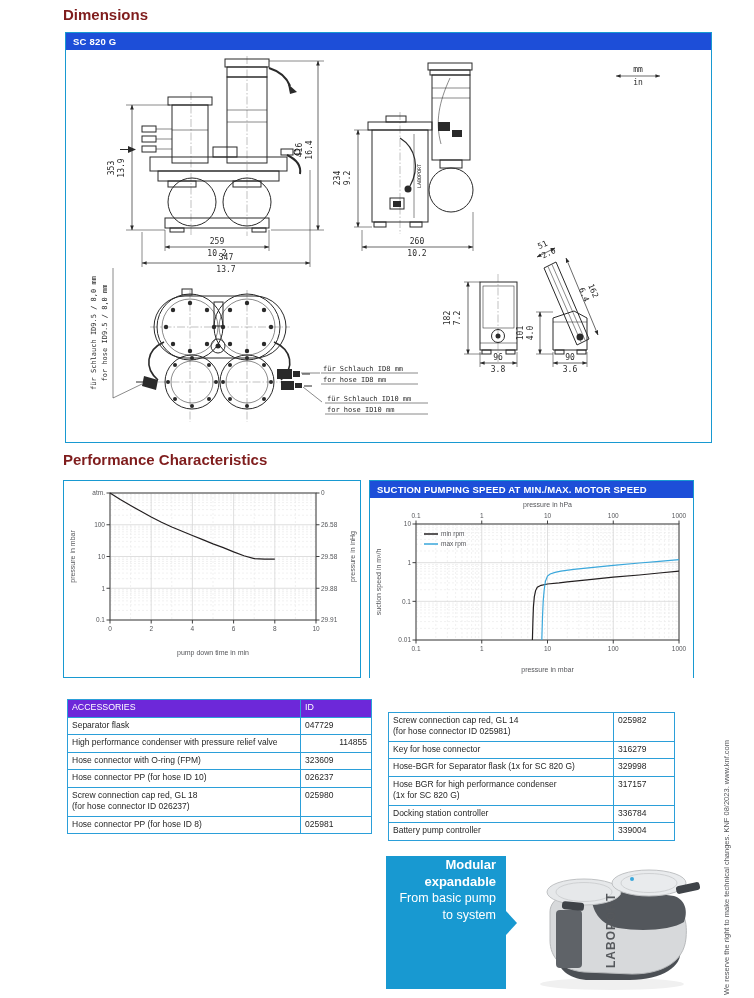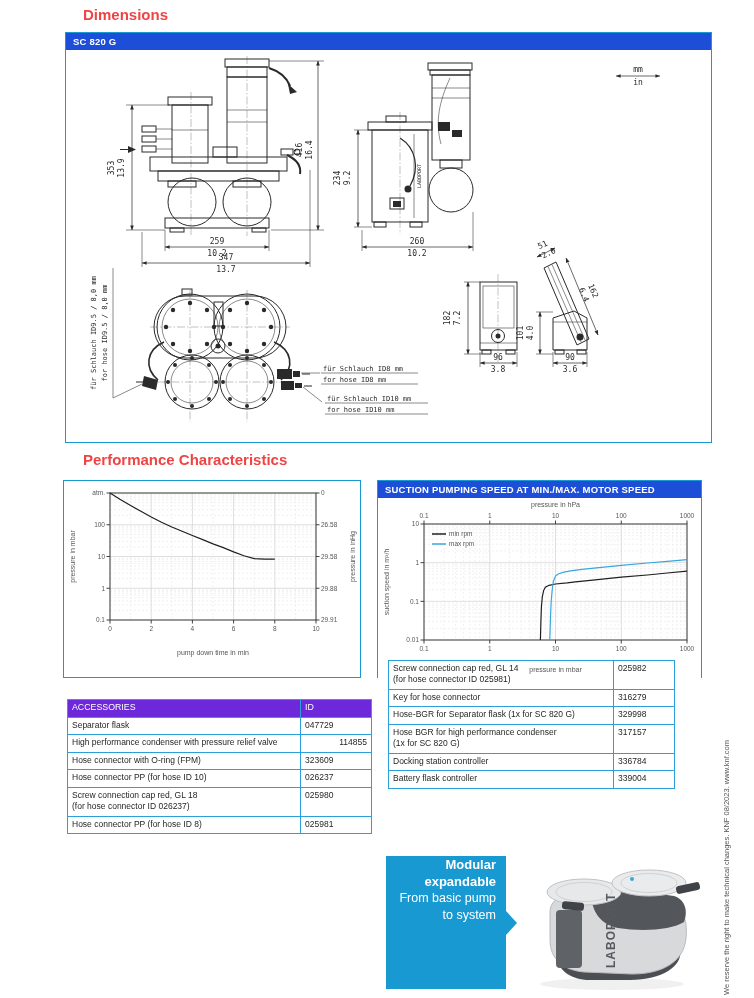--- a/index.html
+++ b/index.html
@@ -5,7 +5,7 @@
   html,body{margin:0;padding:0;background:#fff;}
   .page{position:relative;width:754px;height:998px;background:#fff;overflow:hidden;
         font-family:"Liberation Sans",sans-serif;}
-  .h1{position:absolute;left:83px;font-size:15px;font-weight:bold;color:#ef4444;}
+  .h1{position:absolute;left:63px;font-size:15px;font-weight:bold;color:#7f1d1d;}
   .barhdr{height:17px;line-height:17px;background:#1d4ed8;color:#fff;font-weight:bold;
           font-size:9.5px;padding-left:7px;letter-spacing:.2px;}
   .framebox{position:absolute;border:1px solid #1899d1;background:#fff;box-sizing:border-box;}

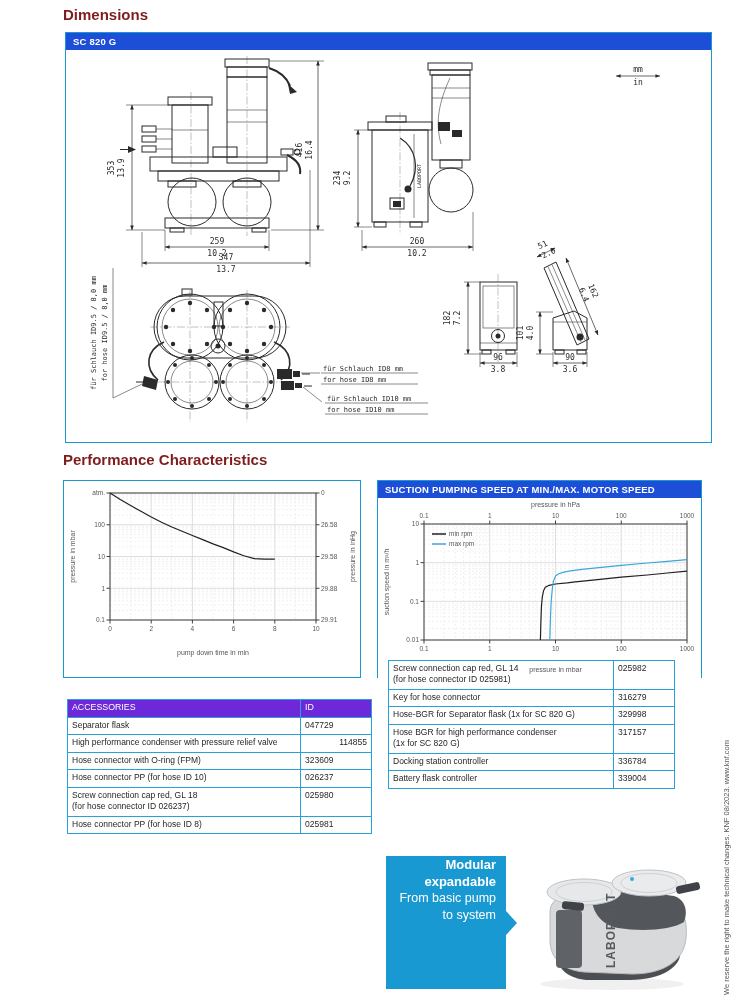--- a/index.html
+++ b/index.html
@@ -378,7 +378,7 @@
         </svg></div>
   </div>
 
-  <div class="framebox" style="left:377px;top:480px;width:325px;height:198px;">
+  <div class="framebox" style="left:369px;top:480px;width:325px;height:198px;">
     <div class="barhdr">SUCTION PUMPING SPEED AT MIN./MAX. MOTOR SPEED</div>
     <div class="chartbody" id="chart2"><svg width="323" height="179">
           <line x1="65.79272221490677" y1="26" x2="65.79272221490677" y2="142" stroke="#ebebeb" stroke-width="0.7" stroke-dasharray="2,2"></line>

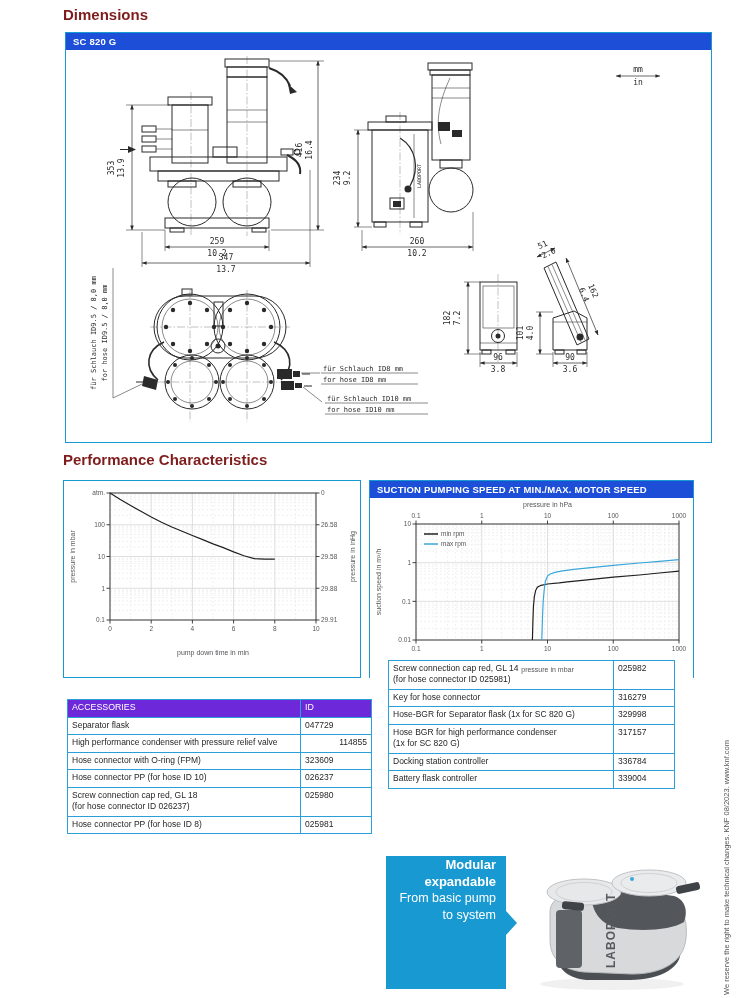--- a/index.html
+++ b/index.html
@@ -25,7 +25,7 @@
                   white-space:pre-line;line-height:1.35;}
   .acc th{background:#6d28d9;color:#fff;font-weight:normal;font-size:8.8px;}
   #acc-table{left:67px;top:699px;width:305px;}
-  #acc-table-2{left:388px;top:660px;width:287px;}
+  #acc-table-2{left:388px;top:712px;width:287px;}
   
   .promo{position:absolute;left:386px;top:856px;width:120px;height:133px;background:#1899d1;
          color:#fff;display:flex;flex-direction:column;align-items:flex-end;

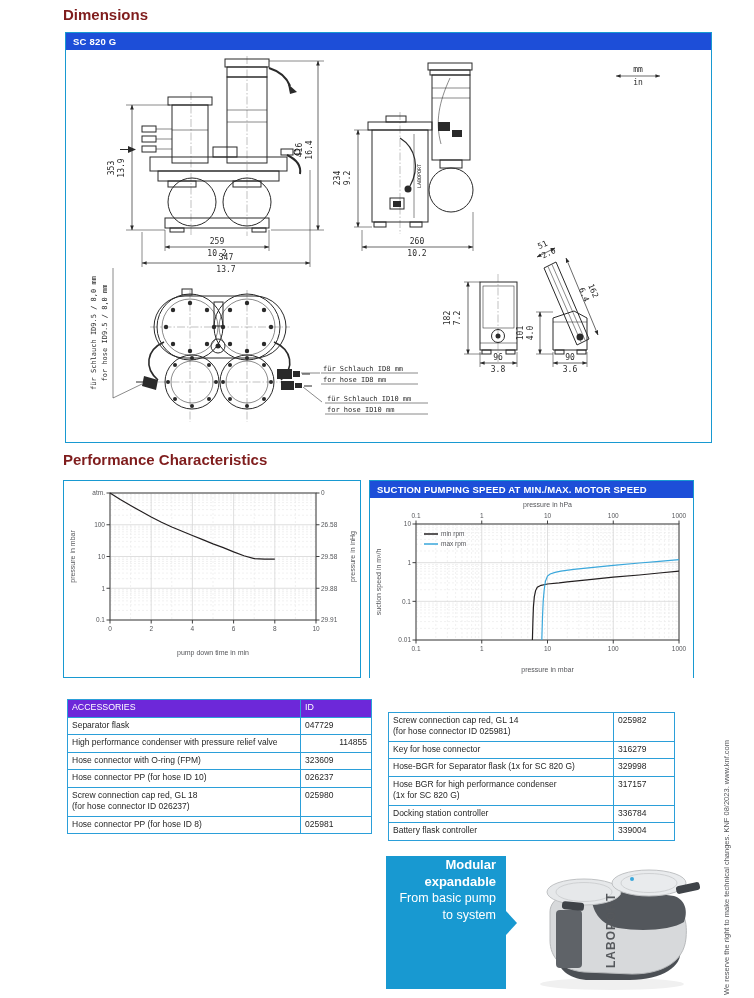--- a/index.html
+++ b/index.html
@@ -548,7 +548,7 @@
           <td style="width: 52px;">336784</td>
         </tr>
         <tr>
-          <td>Battery flask controller</td>
+          <td>Battery pump controller</td>
           <td style="width: 52px;">339004</td>
         </tr>
       </tbody>

